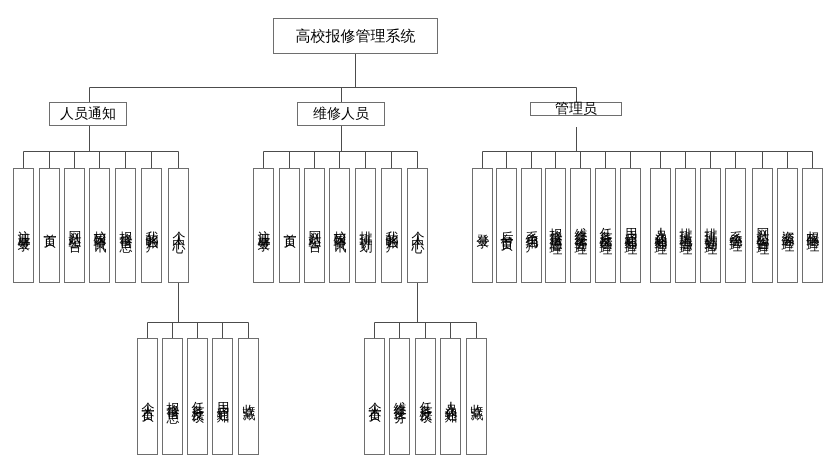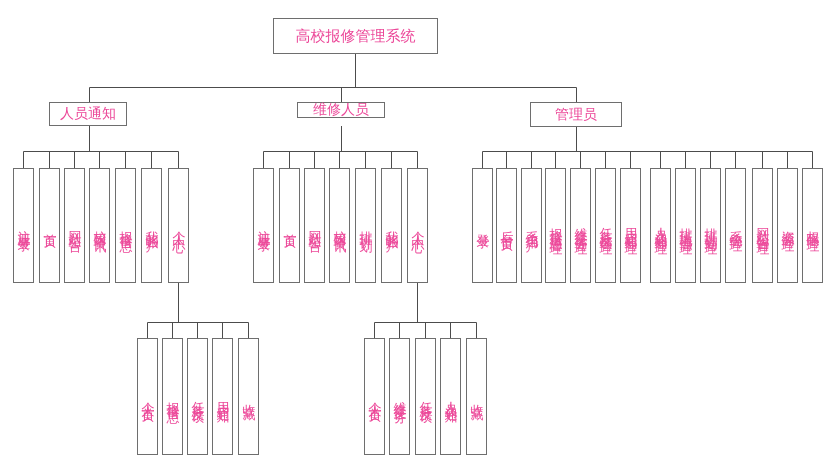--- a/index.html
+++ b/index.html
@@ -21,7 +21,7 @@
     display: flex;
     align-items: center;
     justify-content: center;
-    color: #ec4899;
+    color: #000000;
     white-space: nowrap;
   }
   .hbox { font-size: 14px; }

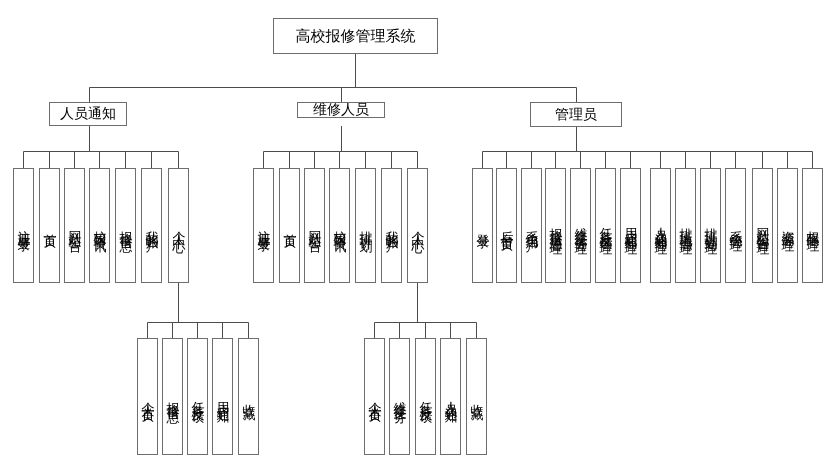--- a/index.html
+++ b/index.html
@@ -63,7 +63,7 @@
   <div class="box hbox root" style="left:273px; top:18px; width:165px; height:36px;">高校报修管理系统</div>
 
   <div class="box hbox" style="left:49px; top:102px; width:78px; height:24px;">人员通知</div>
-  <div class="box hbox" style="left:297px; top:102px; width:88px; height:16px;">维修人员</div>
+  <div class="box hbox" style="left:297px; top:102px; width:88px; height:24px;">维修人员</div>
   <div class="box hbox" style="left:530px; top:102px; width:92px; height:25px;font-family:Liberation Mono, monospace;">管理员</div>
 
   <div class="box vbox" style="left:13px;">注册登录</div>

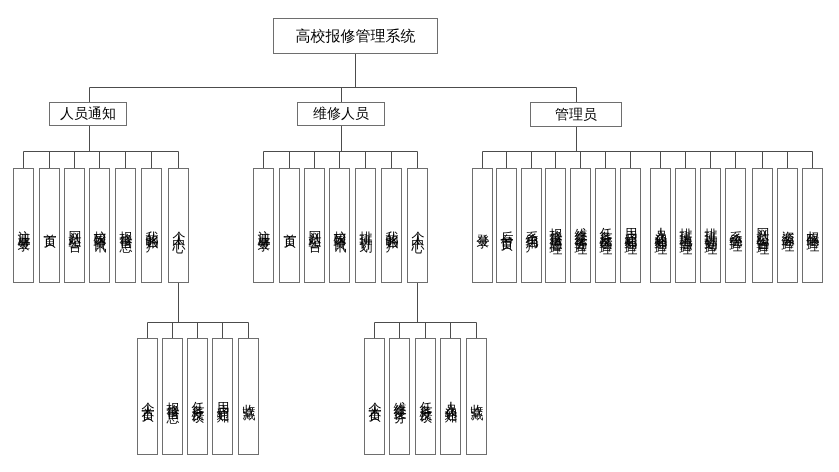--- a/index.html
+++ b/index.html
@@ -64,7 +64,7 @@
 
   <div class="box hbox" style="left:49px; top:102px; width:78px; height:24px;">人员通知</div>
   <div class="box hbox" style="left:297px; top:102px; width:88px; height:24px;">维修人员</div>
-  <div class="box hbox" style="left:530px; top:102px; width:92px; height:25px;font-family:Liberation Mono, monospace;">管理员</div>
+  <div class="box hbox" style="left:530px; top:102px; width:92px; height:14px;font-family:Liberation Mono, monospace;">管理员</div>
 
   <div class="box vbox" style="left:13px;">注册登录</div>
   <div class="box vbox" style="left:39px;">首页</div>

